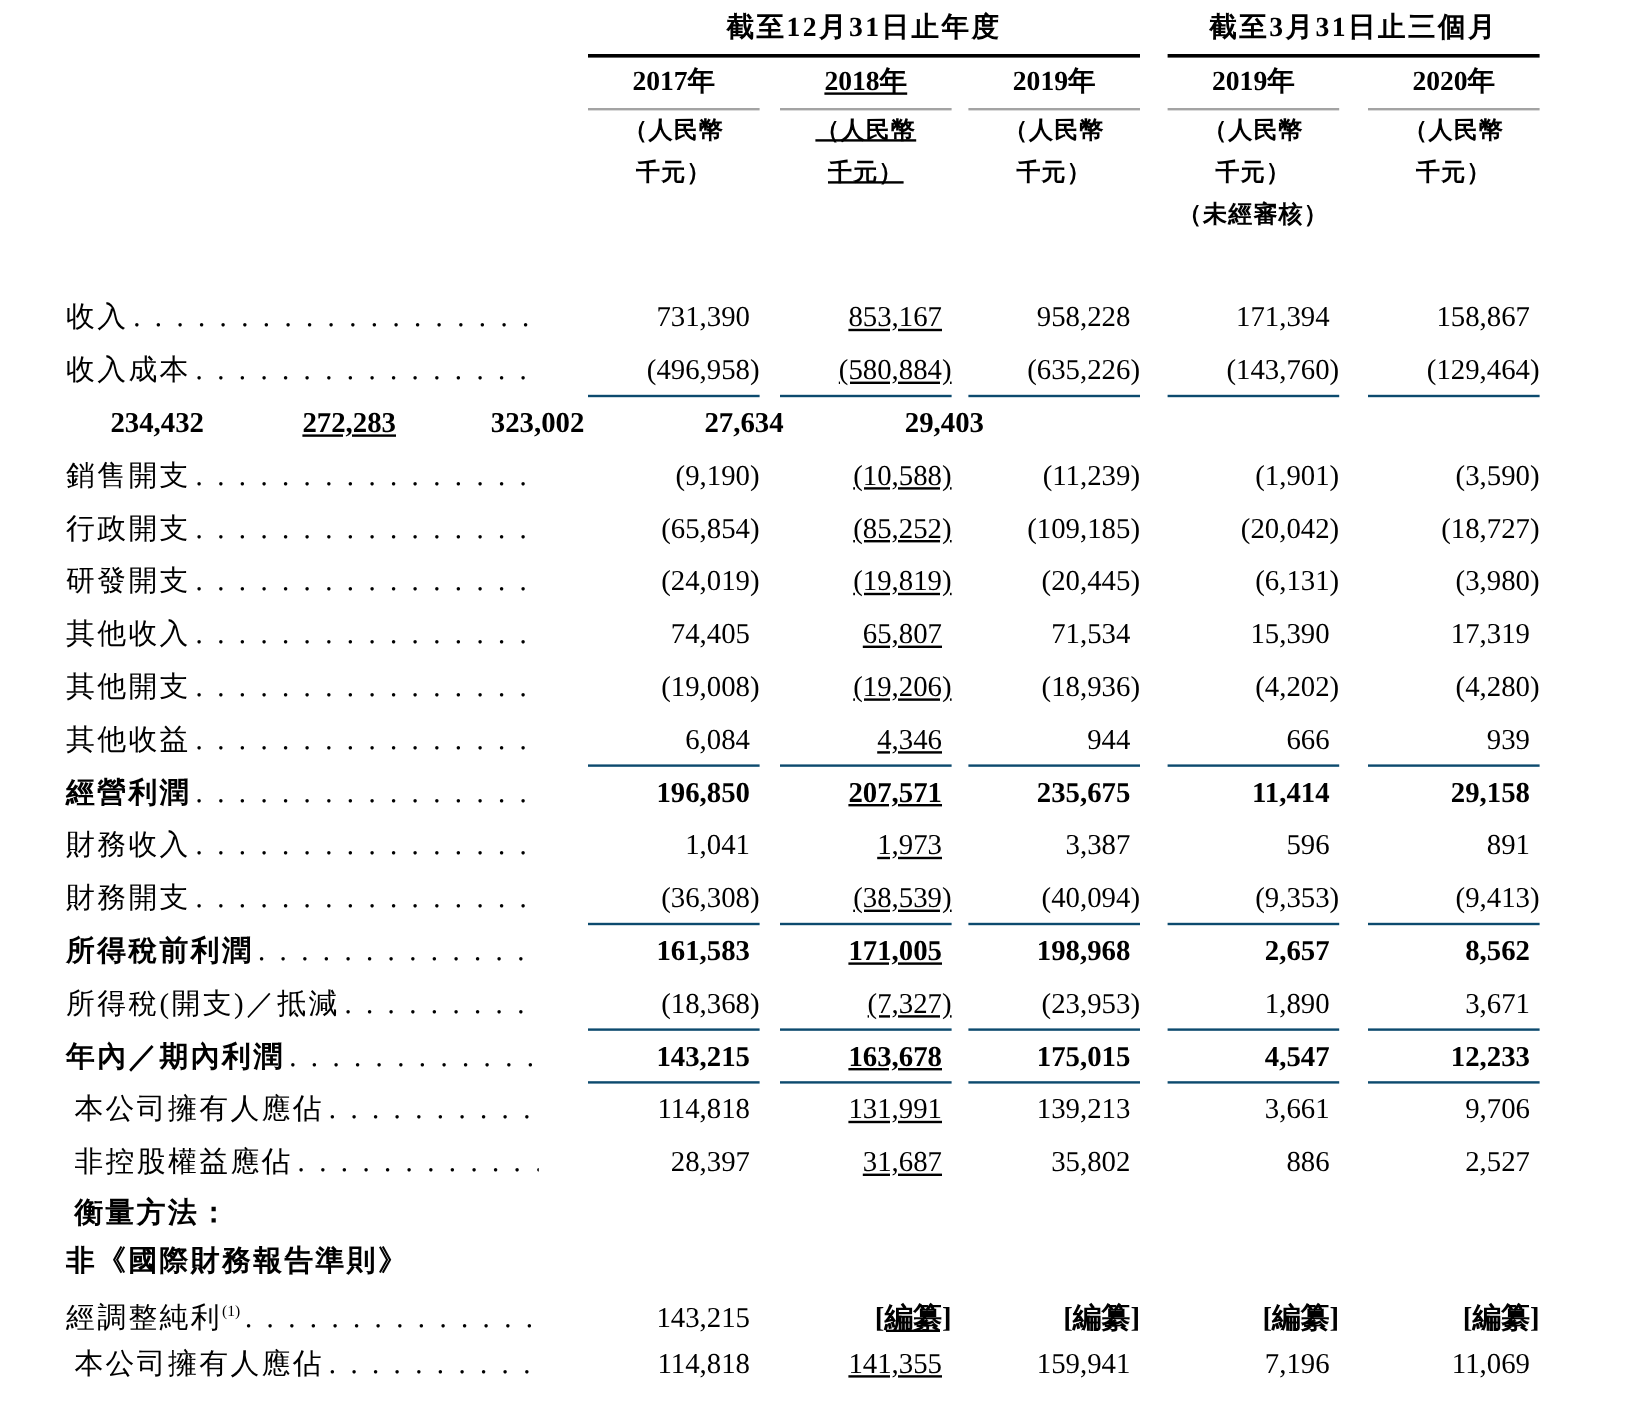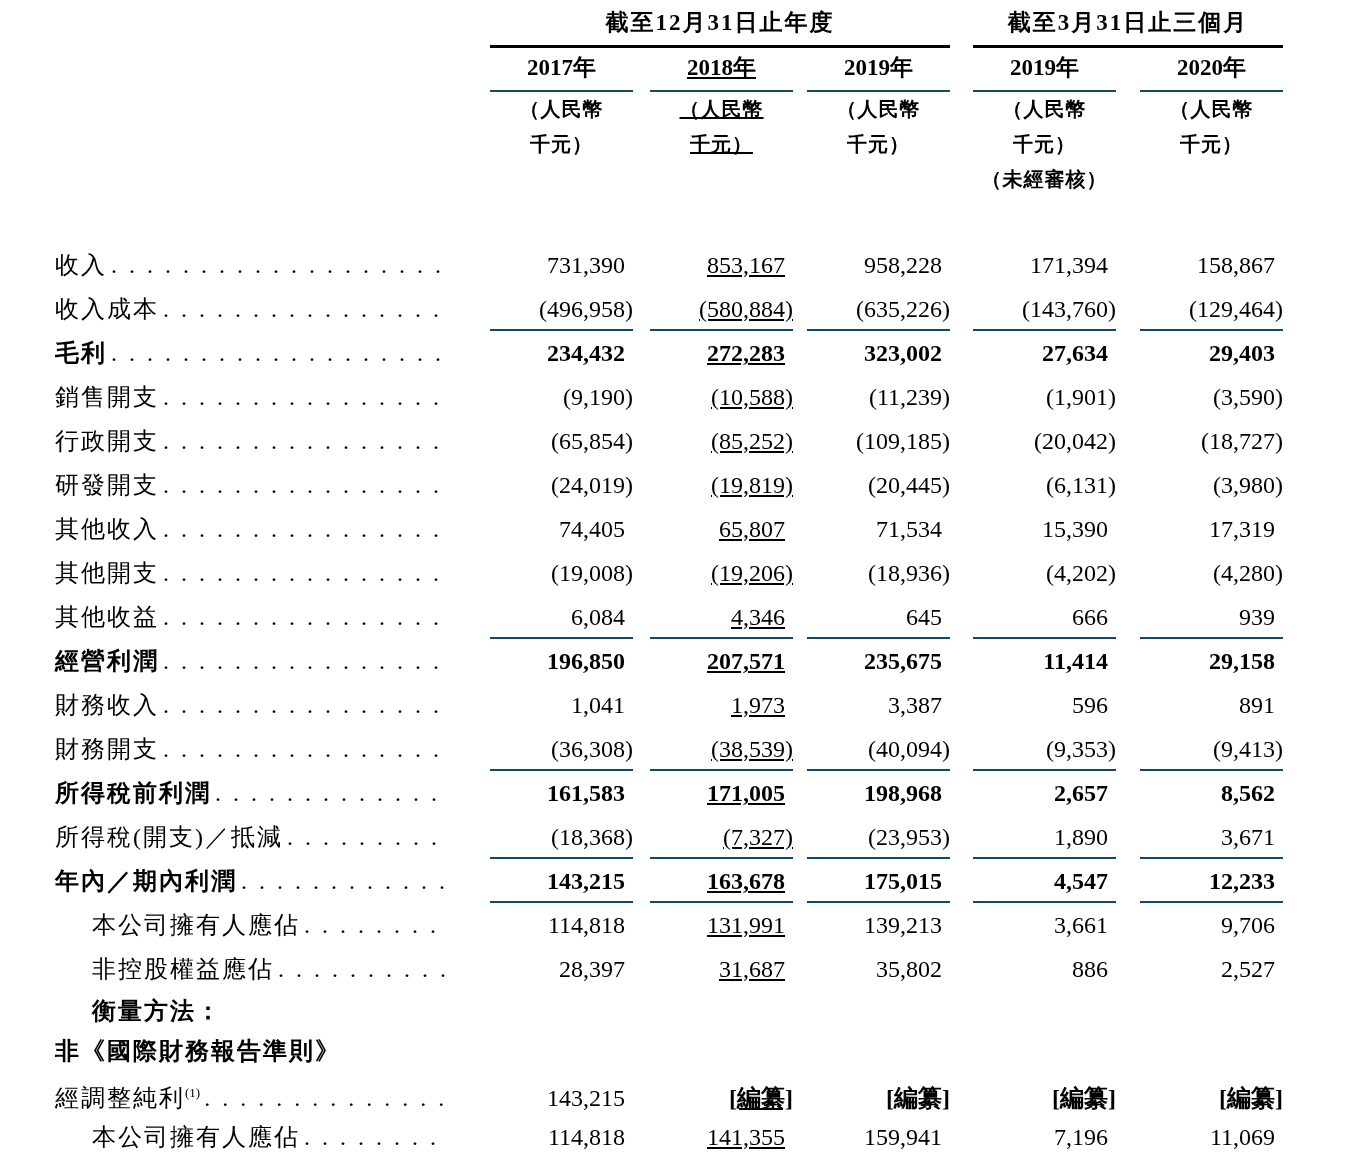--- a/index.html
+++ b/index.html
@@ -52,7 +52,7 @@
   .year-row { display:flex; align-items:flex-end; height:44px; }
   .year-cell {
     text-align:center; font-weight:bold; font-size:23px;
-    border-bottom:2px solid #14532d; padding-bottom:7px;
+    border-bottom:2px solid #a3a3a3; padding-bottom:7px;
   }
   .unit-row { display:flex; height:35px; line-height:35px; }
   .unit-cell { text-align:center; font-weight:bold; font-size:20px; letter-spacing:1px; }

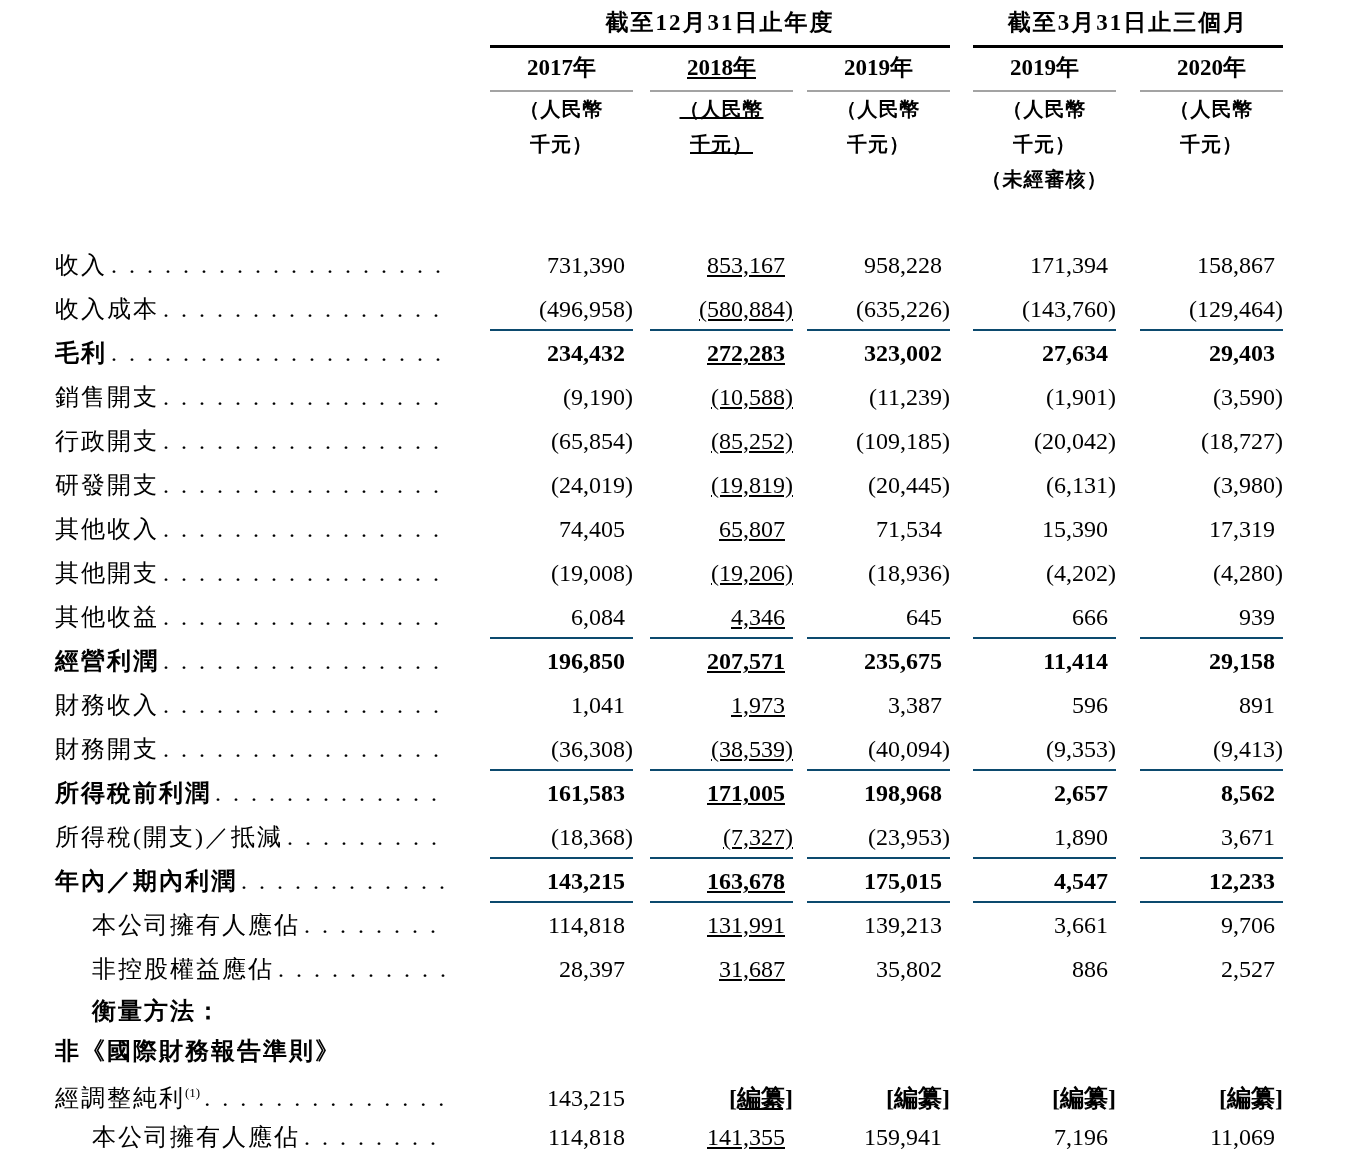--- a/index.html
+++ b/index.html
@@ -132,10 +132,6 @@
         <div class="num-cell c4 rule"><span>(129,464)</span></div>
       </div>
       <div class="frow drow">
-        <div class="label-cell">
-          <span class="lbl bold">毛利</span>
-          <span class="dots"></span>
-        </div>
         <div class="num-cell c0 num-first boldv"><span>234,432</span><span class="ghost">)</span></div>
         <div class="num-cell c1 boldv"><span>272,283</span><span class="ghost">)</span></div>
         <div class="num-cell c2 boldv"><span>323,002</span><span class="ghost">)</span></div>

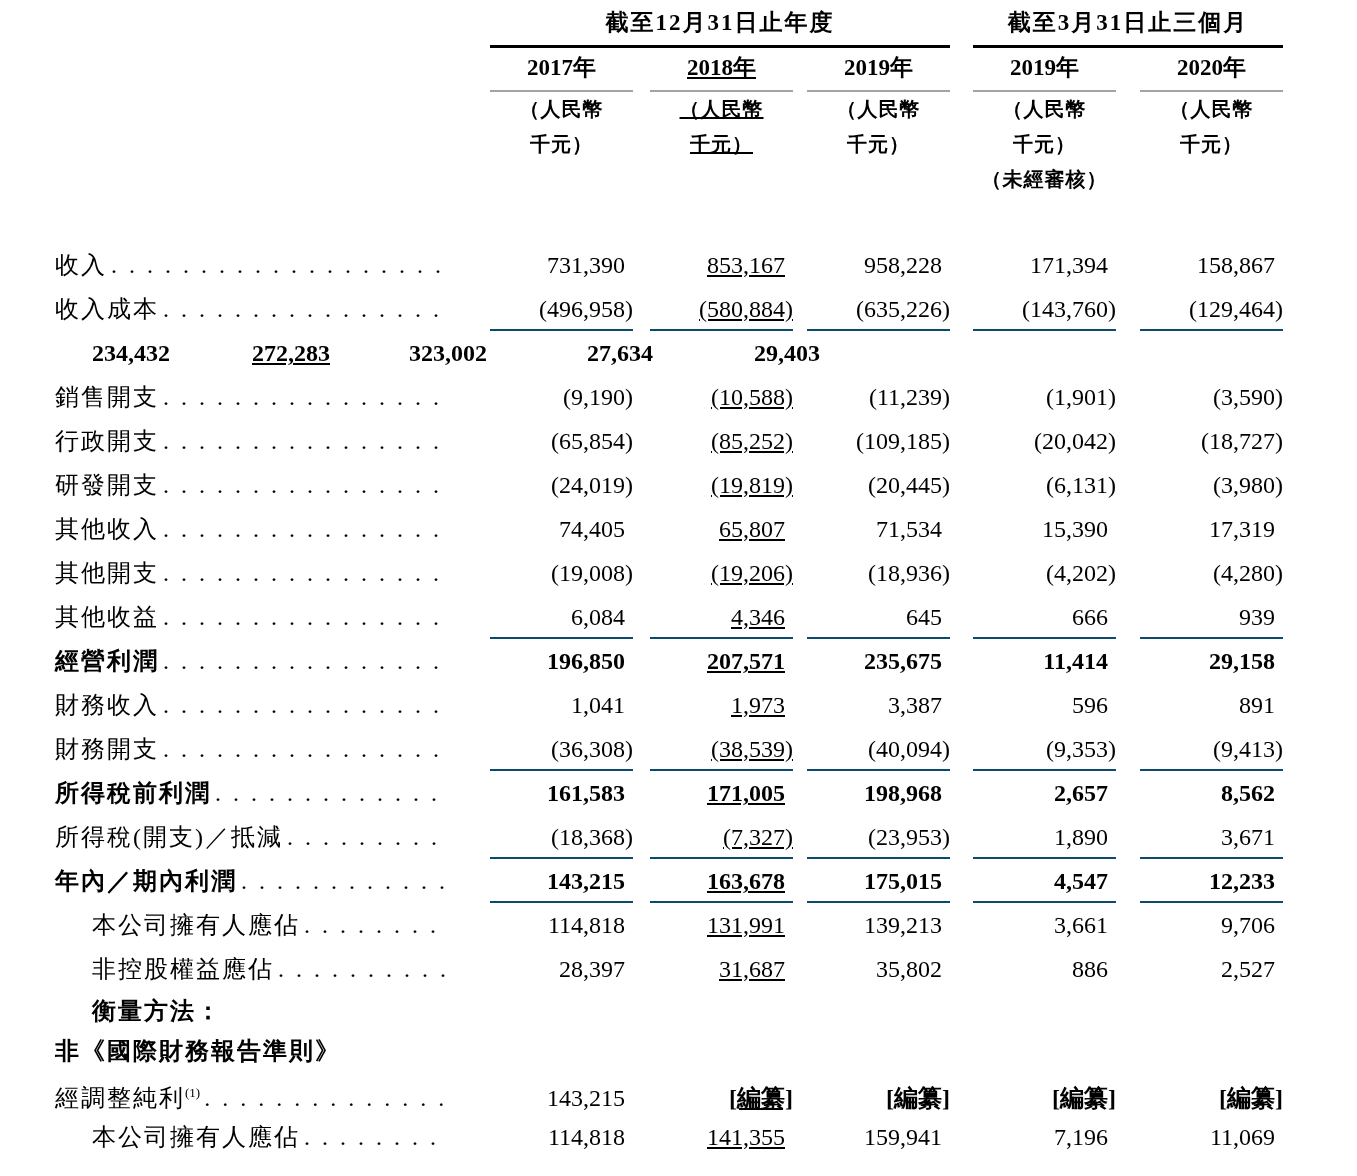--- a/index.html
+++ b/index.html
@@ -200,7 +200,7 @@
         </div>
         <div class="num-cell c0 num-first rule"><span>6,084</span><span class="ghost">)</span></div>
         <div class="num-cell c1 rule"><span>4,346</span><span class="ghost">)</span></div>
-        <div class="num-cell c2 rule"><span>645</span><span class="ghost">)</span></div>
+        <div class="num-cell c2 rule"><span>944</span><span class="ghost">)</span></div>
         <div class="num-cell c3 rule"><span>666</span><span class="ghost">)</span></div>
         <div class="num-cell c4 rule"><span>939</span><span class="ghost">)</span></div>
       </div>

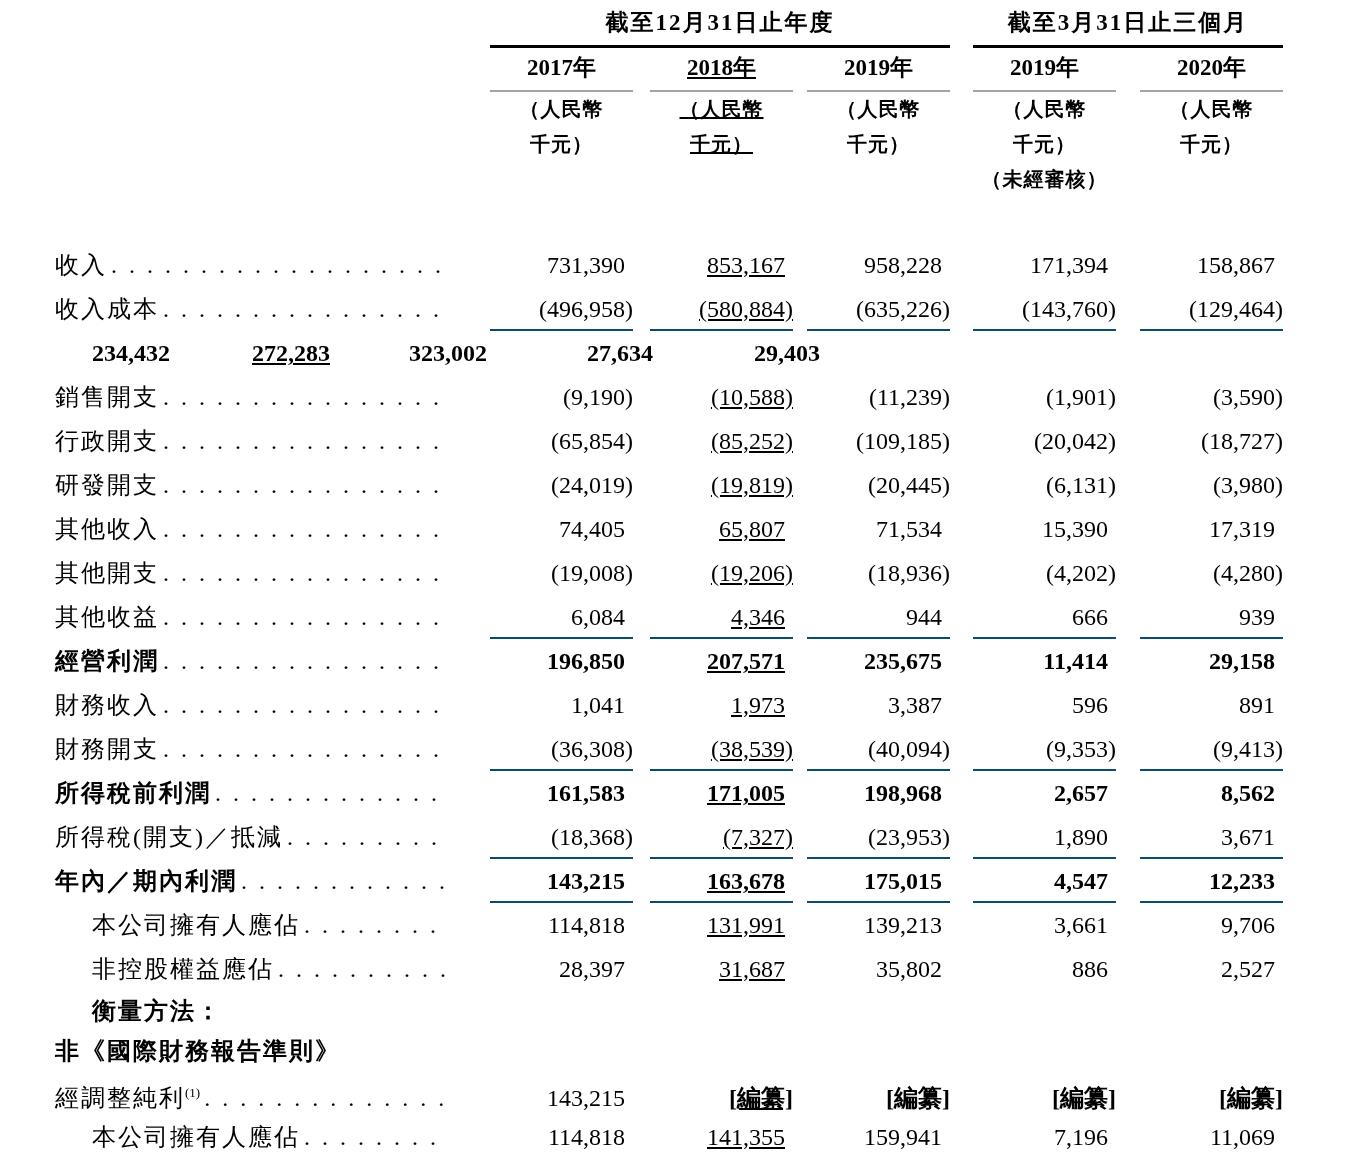--- a/index.html
+++ b/index.html
@@ -18,7 +18,7 @@
     width:455px; padding-left:55px; padding-right:6px;
     display:flex; align-items:flex-end; overflow:hidden;
   }
-  .label-cell.indent { padding-left:92px; }
+  .label-cell.indent { padding-left:62px; }
   .lbl { font-size:24px; letter-spacing:2px; white-space:nowrap; }
   .lbl.bold { font-weight:bold; }
   .lbl sup { font-size:13px; letter-spacing:0; vertical-align:super; }

